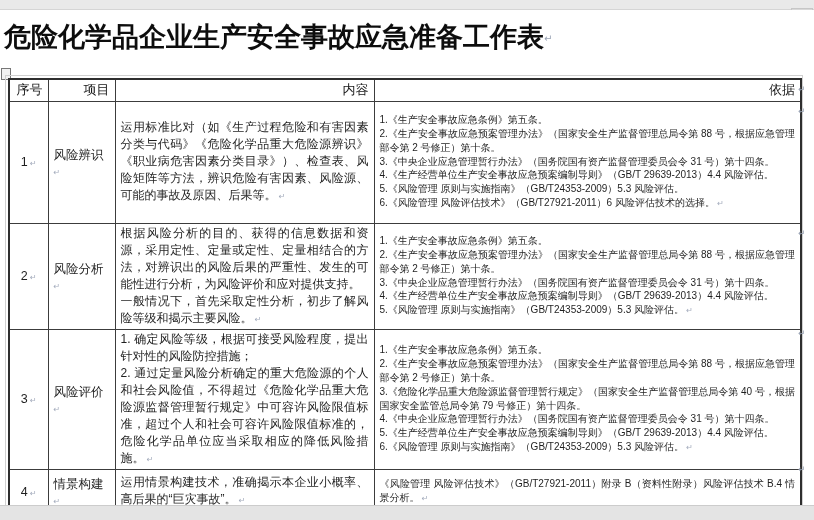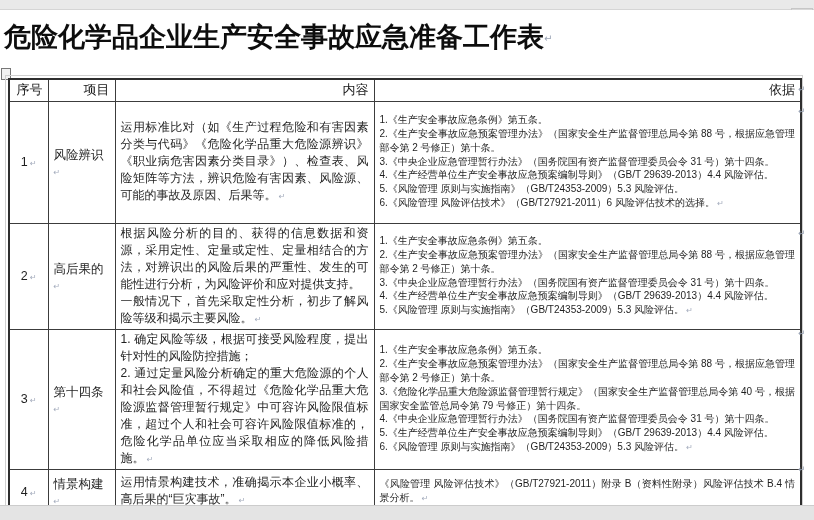--- a/index.html
+++ b/index.html
@@ -117,7 +117,7 @@
         </tr>
         <tr class="r1">
           <td class="c-no">2</td>
-          <td class="c-item">高后果的</td>
+          <td class="c-item">风险分析</td>
           <td class="c-content">根据风险分析的目的、获得的信息数据和资源，采用定性、定量或定性、定量相结合的方法，对辨识出的风险后果的严重性、发生的可能性进行分析，为风险评价和应对提供支持。
 一般情况下，首先采取定性分析，初步了解风险等级和揭示主要风险。</td>
           <td class="c-basis">1.《生产安全事故应急条例》第五条。

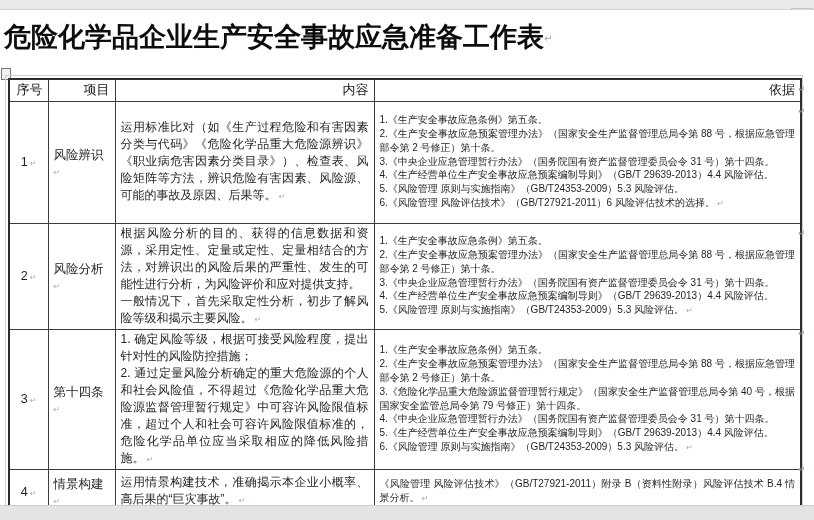--- a/index.html
+++ b/index.html
@@ -128,7 +128,7 @@
         </tr>
         <tr class="r2">
           <td class="c-no">3</td>
-          <td class="c-item">第十四条</td>
+          <td class="c-item">风险评价</td>
           <td class="c-content">1. 确定风险等级，根据可接受风险程度，提出针对性的风险防控措施；
 2. 通过定量风险分析确定的重大危险源的个人和社会风险值，不得超过《危险化学品重大危险源监督管理暂行规定》中可容许风险限值标准，超过个人和社会可容许风险限值标准的，危险化学品单位应当采取相应的降低风险措施。</td>
           <td class="c-basis">1.《生产安全事故应急条例》第五条。

